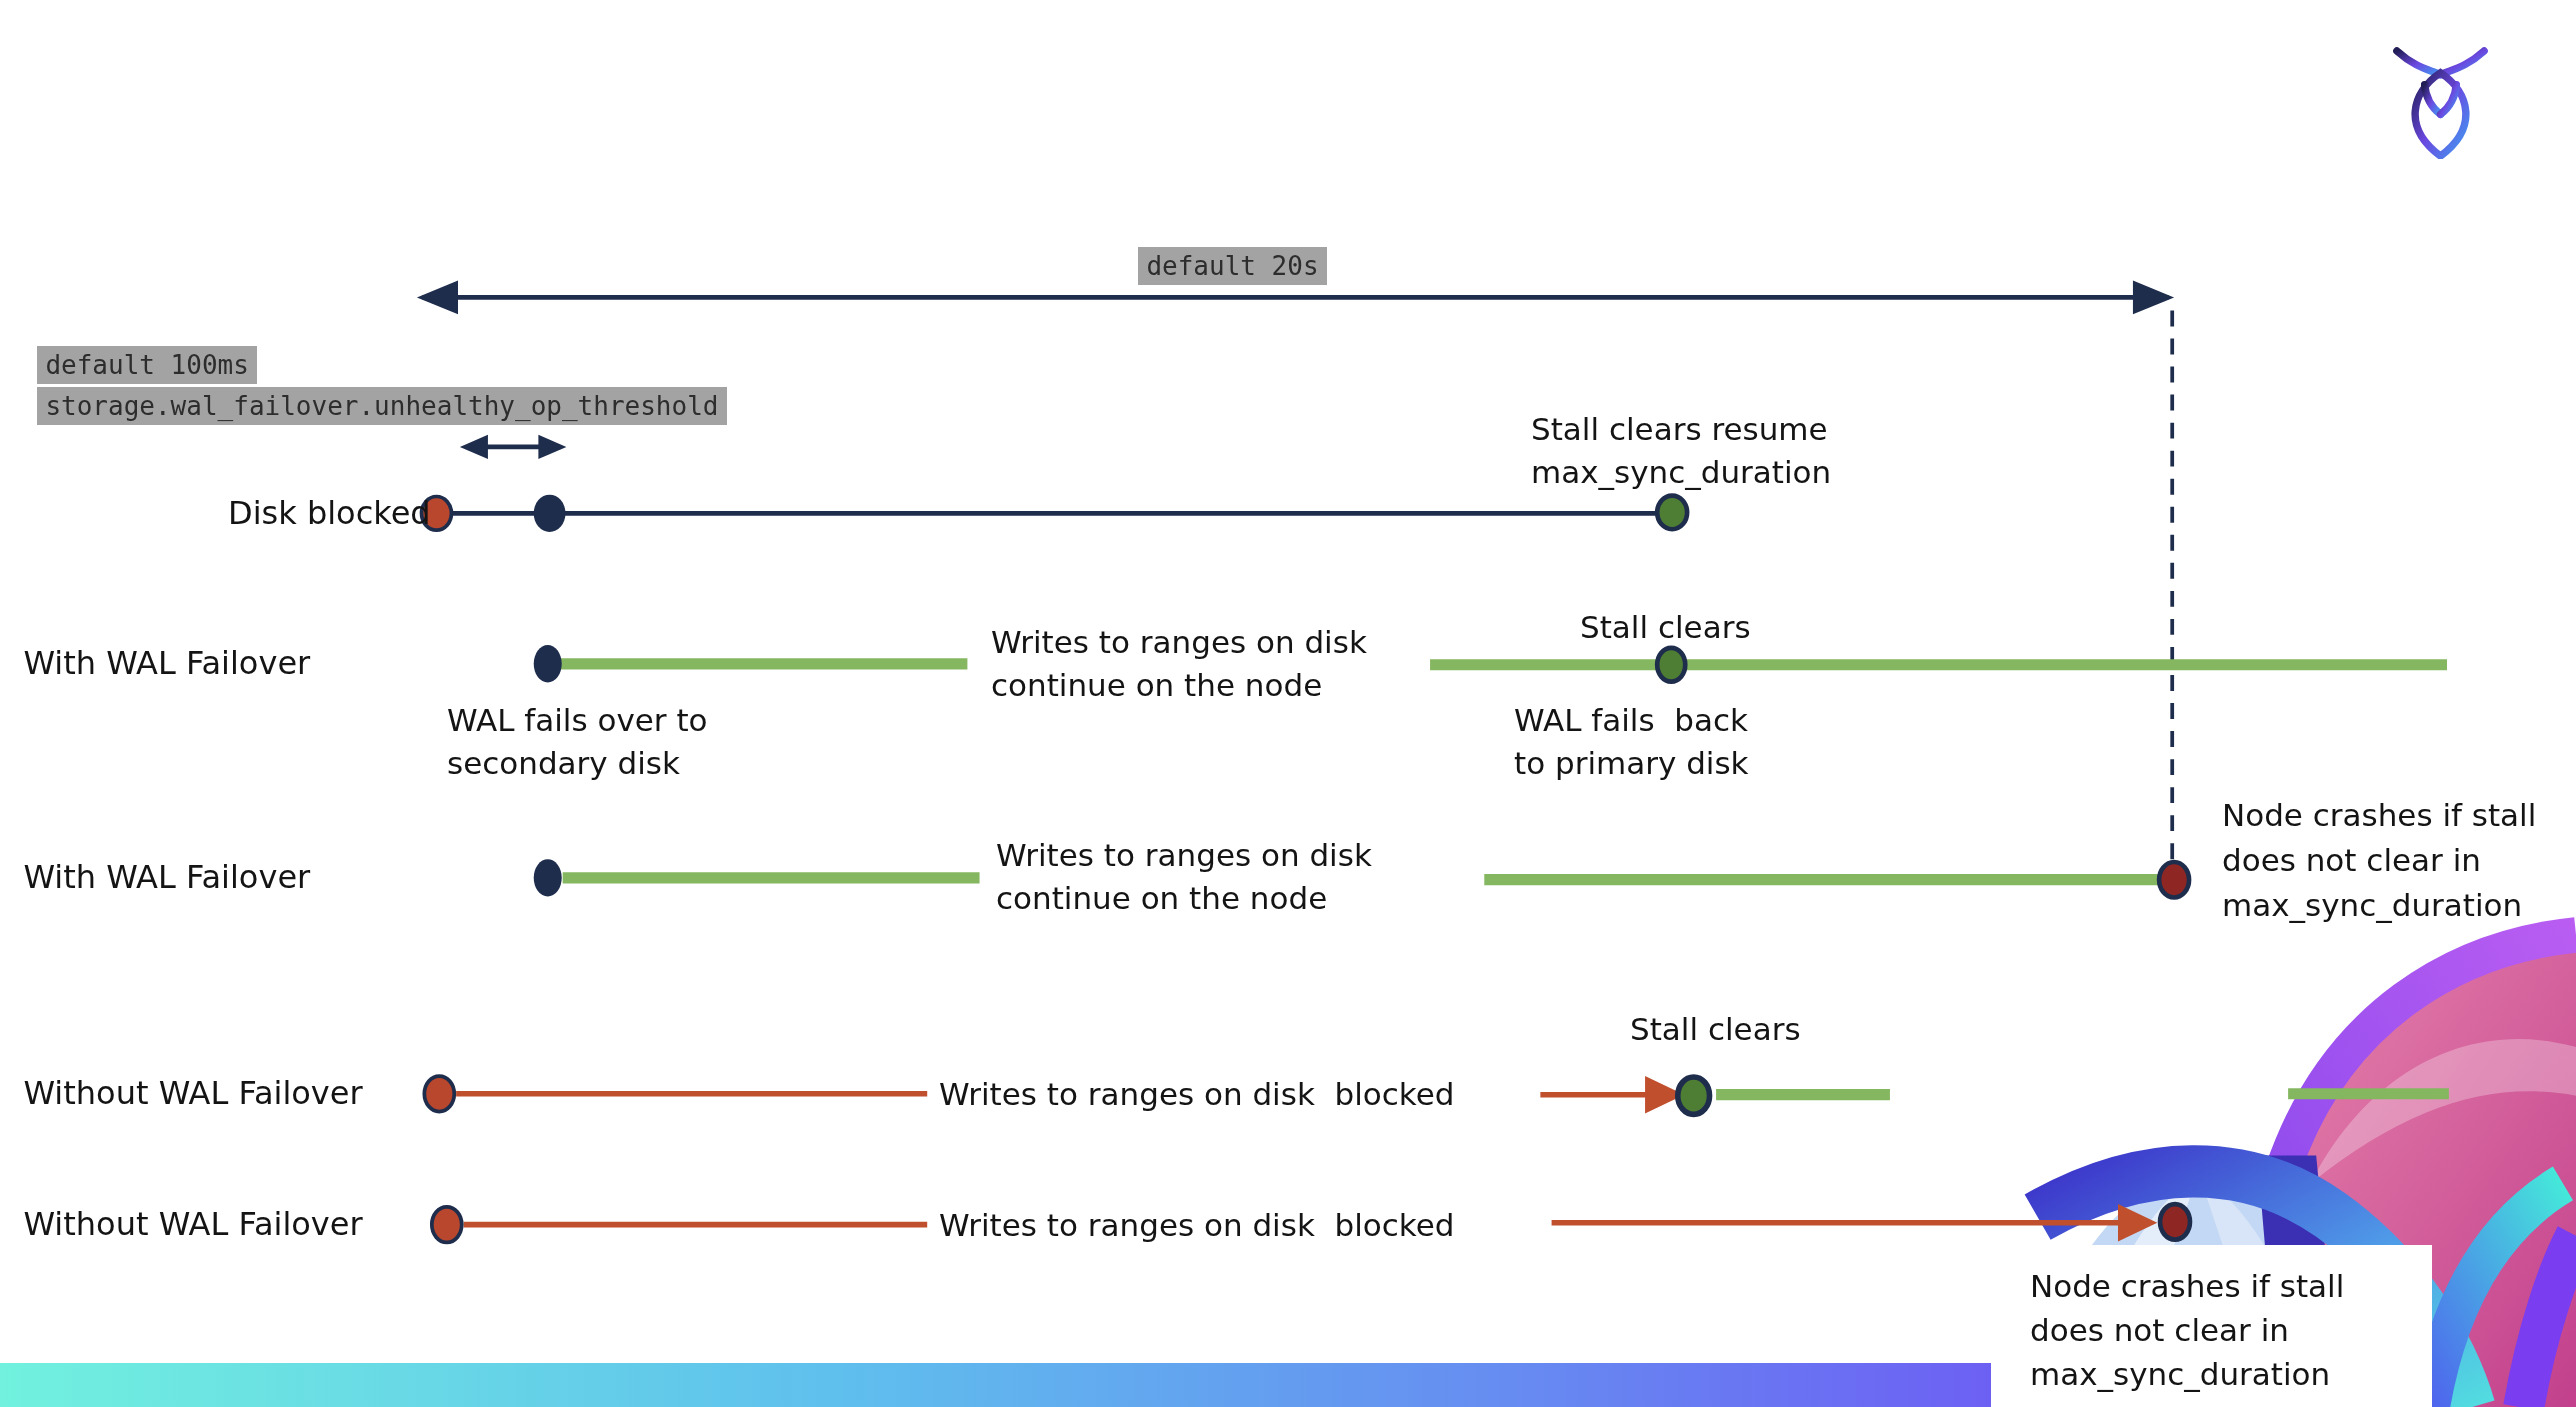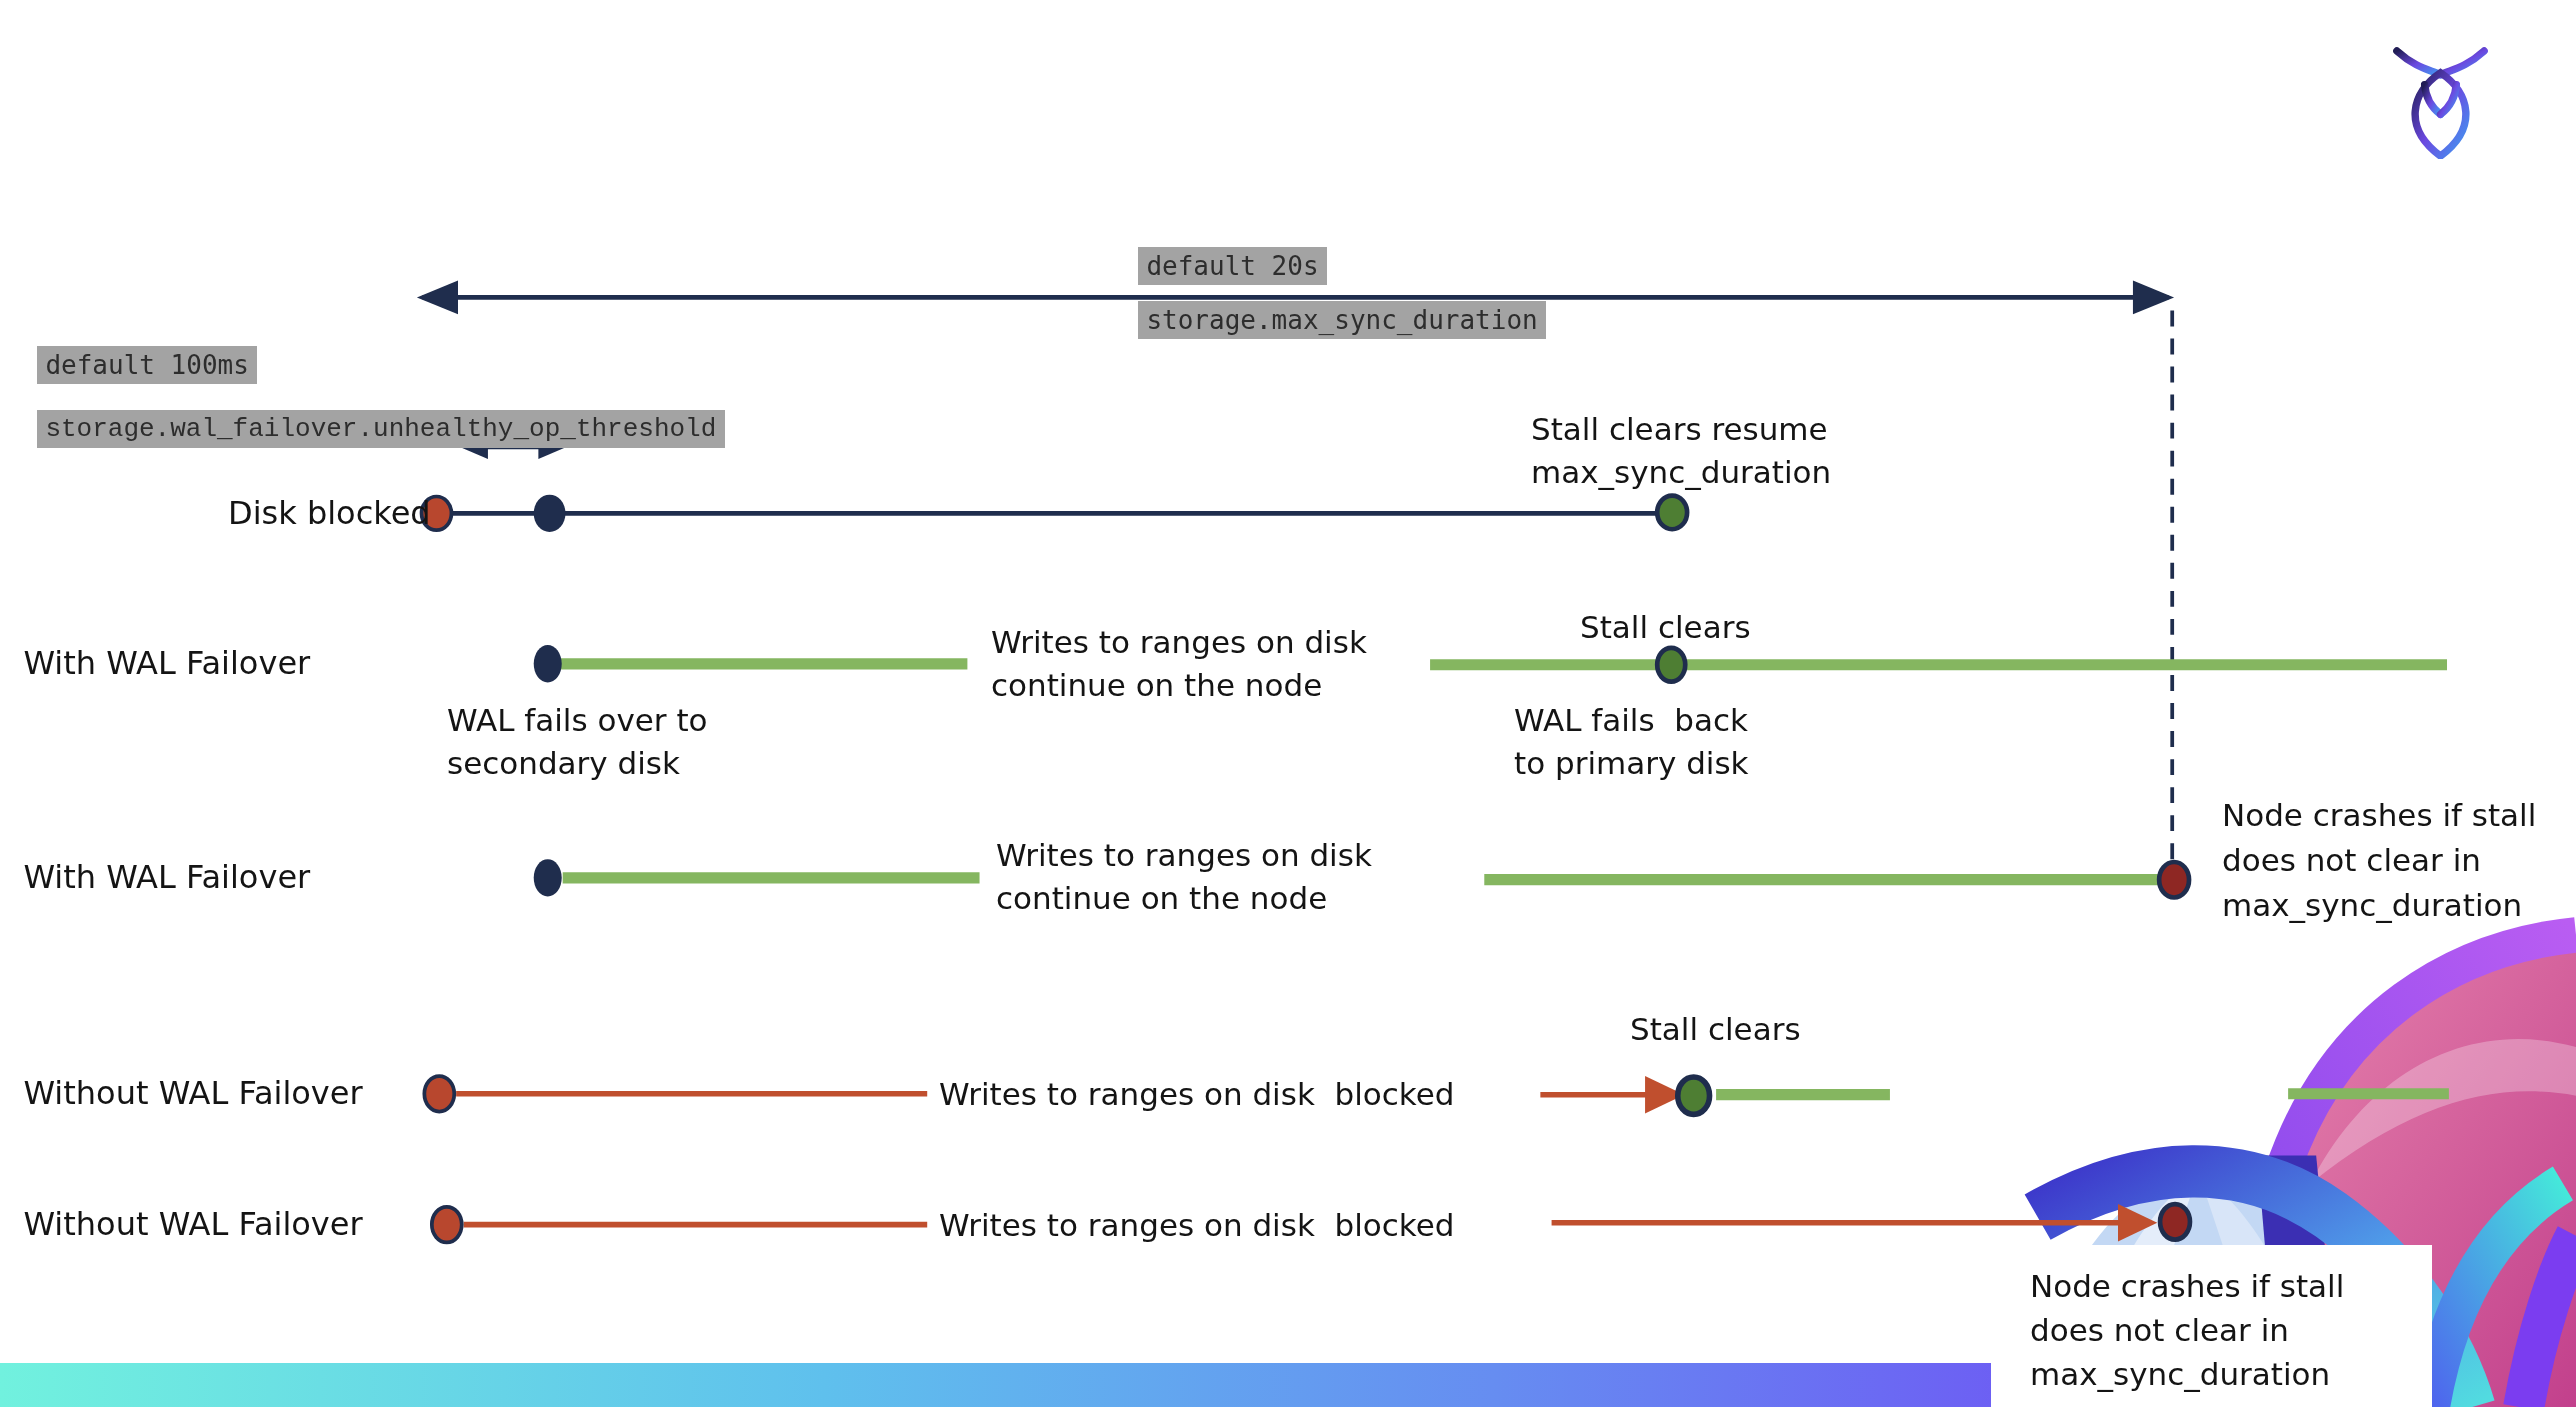--- a/index.html
+++ b/index.html
@@ -120,7 +120,6 @@
 
 
   <div class="code" style="left:1138px;top:247px;">default 20s</div>
-  <div class="code" style="left:1138px;top:301px;">storage.max_sync_duration</div>
   <div class="code" style="left:37px;top:346px;">default 100ms</div>
   <div class="code" style="left:37px;top:410px;font-family:Liberation Mono, monospace;">storage.wal_failover.unhealthy_op_threshold</div>
 

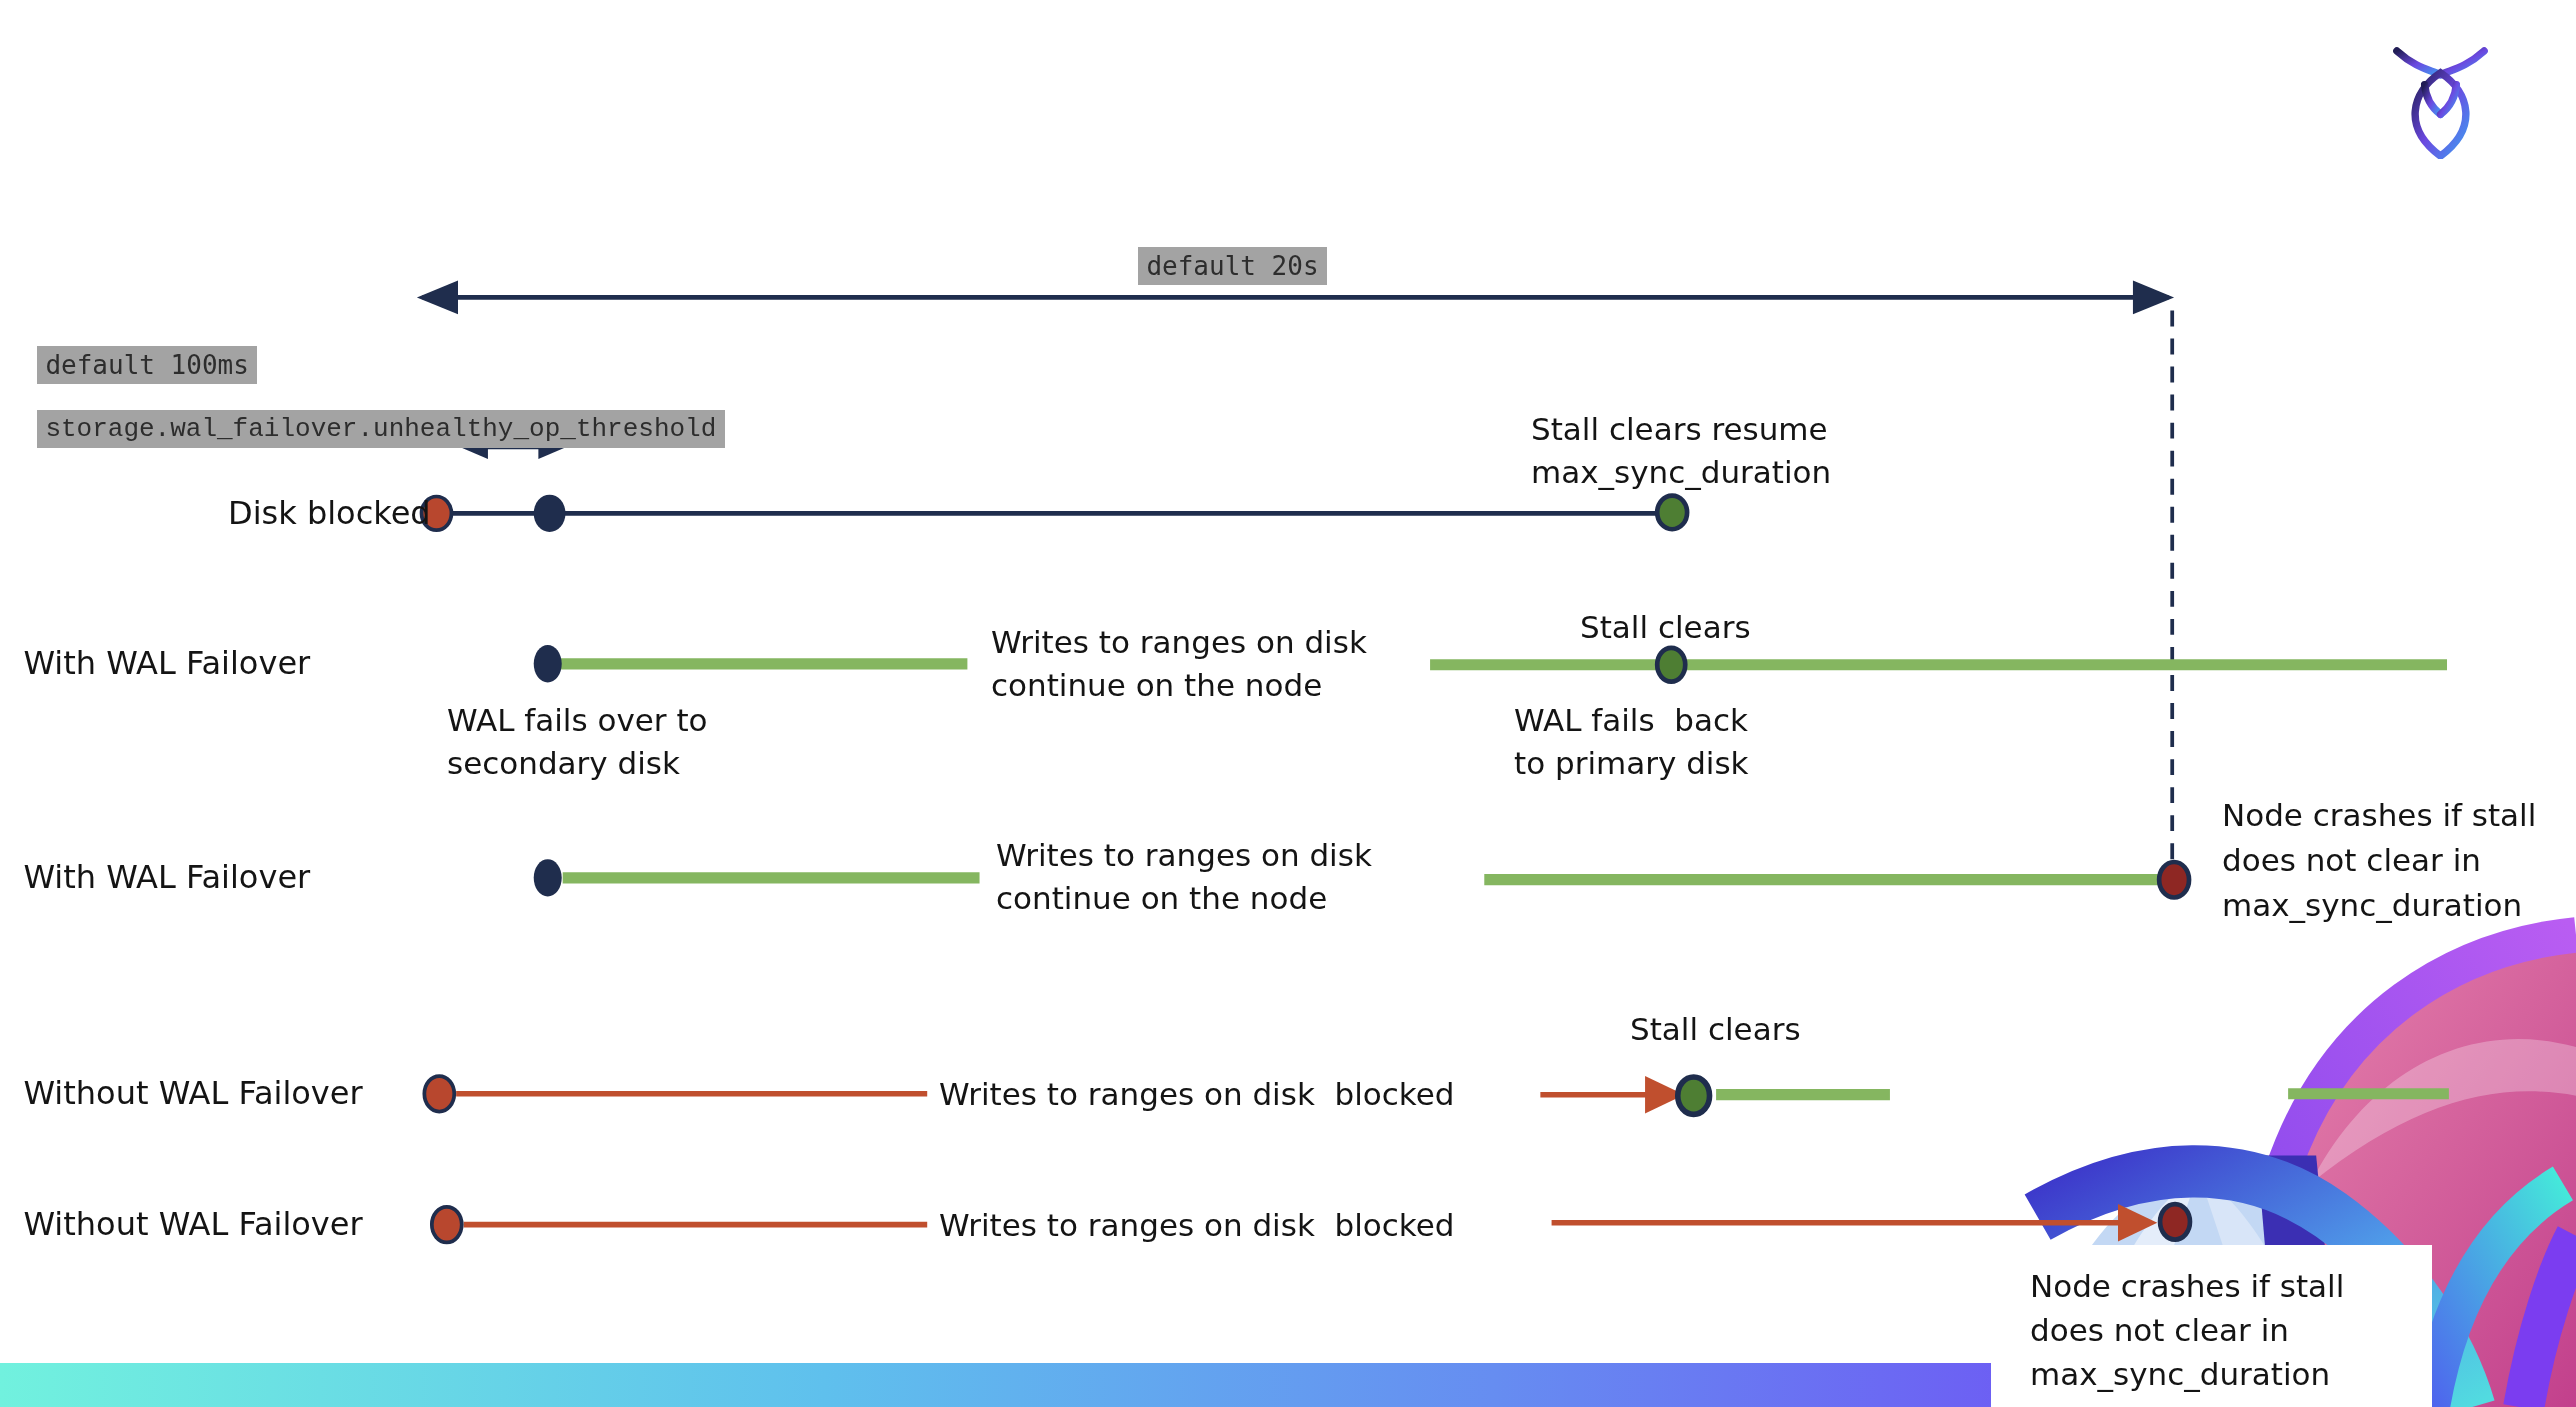--- a/index.html
+++ b/index.html
@@ -121,7 +121,7 @@
 
   <div class="code" style="left:1138px;top:247px;">default 20s</div>
   <div class="code" style="left:37px;top:346px;">default 100ms</div>
-  <div class="code" style="left:37px;top:410px;font-family:Liberation Mono, monospace;">storage.wal_failover.unhealthy_op_threshold</div>
+  <div class="code" style="left:37px;top:387px;">storage.wal_failover.unhealthy_op_threshold</div>
 
   <div class="lbl" style="left:228px;top:493px;">Disk blocked</div>
   <div class="lbl" style="left:23.4px;top:643px;">With WAL Failover</div>

